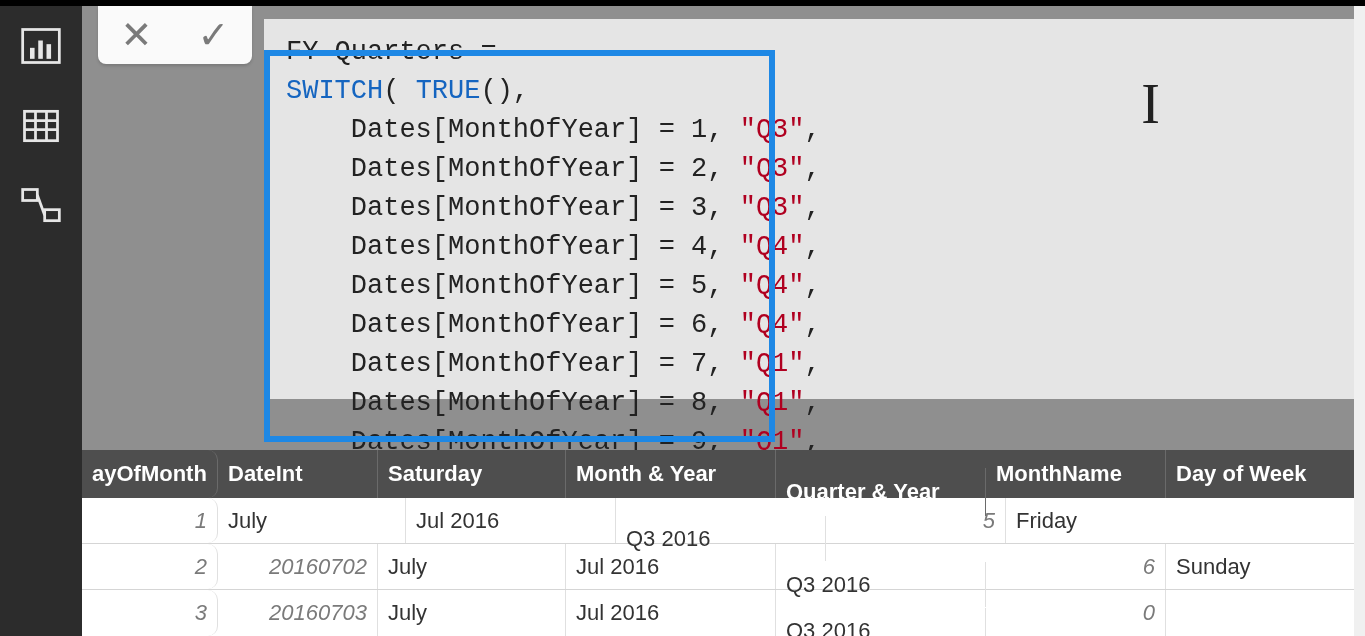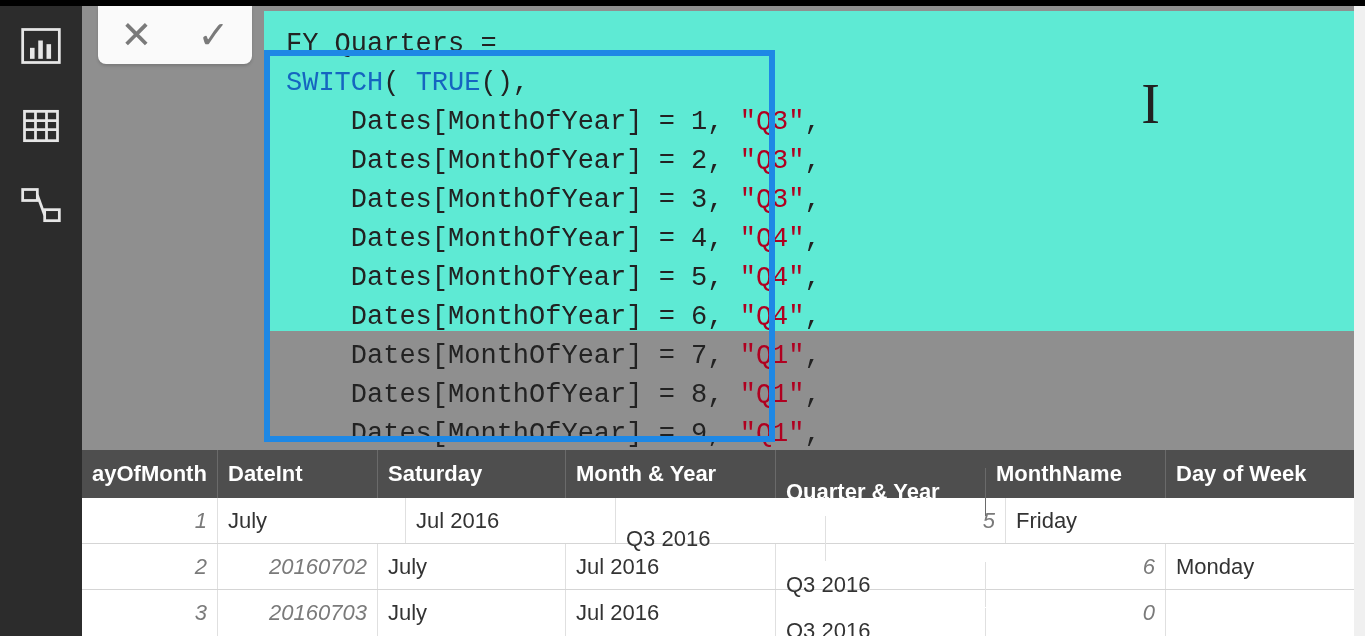--- a/index.html
+++ b/index.html
@@ -36,8 +36,8 @@
 
   
   .formula-panel {
-    position: absolute; left: 182px; top: 5px; right: 0; height: 320px;
-    background: #5eead4;
+    position: absolute; left: 182px; top: 13px; right: 0; height: 380px;
+    background: #e5e5e5;
   }
   .formula-text {
     padding: 14px 22px 0 22px;

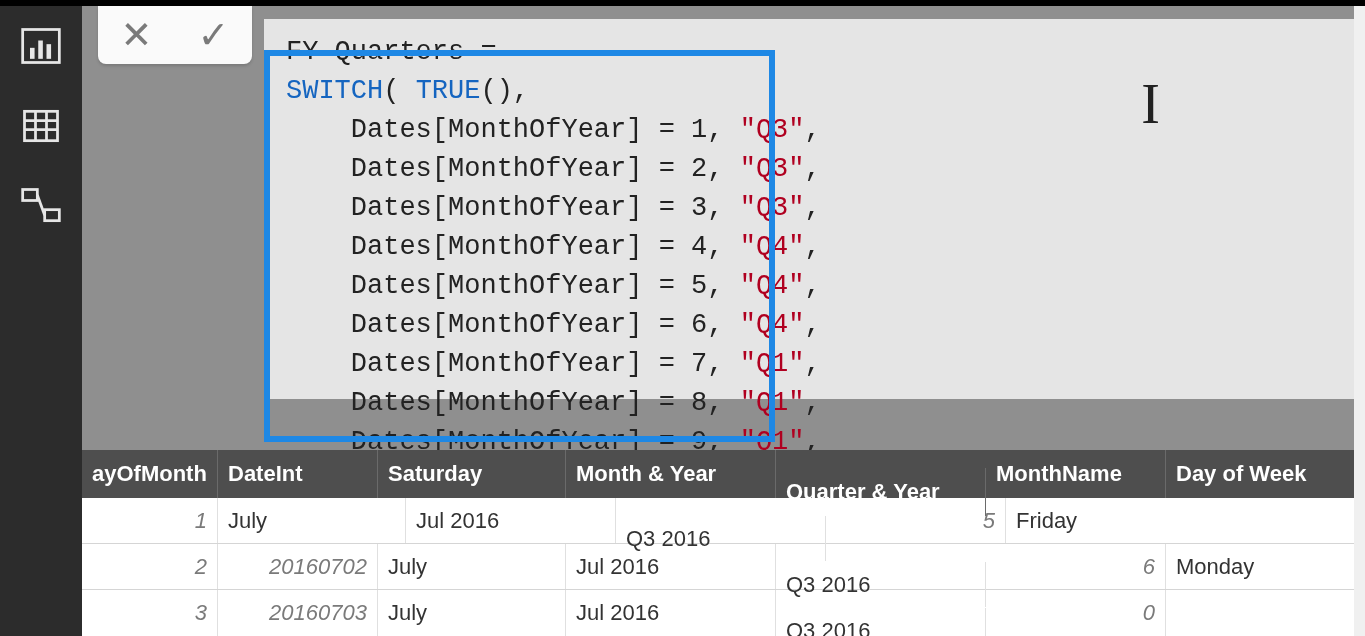--- a/index.html
+++ b/index.html
@@ -76,7 +76,7 @@
   .grid-row .col { padding: 0 10px; height:100%; display:flex; align-items:center; border-right: 1px solid #e0e0e0; }
   .grid-row .col.num { justify-content: flex-end; color:#7a7a7a; font-style: italic; }
 
-  .cw0 { width: 136px; justify-content:flex-end; }
+  .cw0 { width: 136px; justify-content:flex-end;border-radius:10px; }
   .cw1 { width: 160px; }
   .cw2 { width: 188px; }
   .cw3 { width: 210px; }

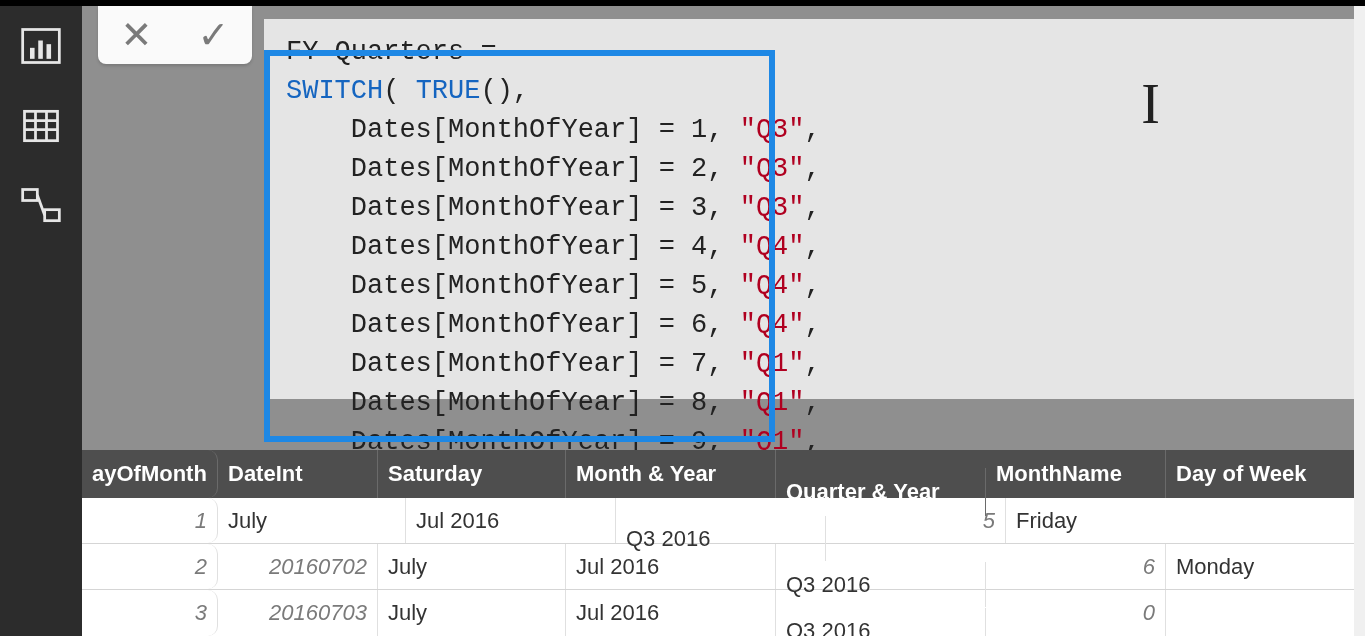--- a/index.html
+++ b/index.html
@@ -170,7 +170,7 @@
     <div class="col cw3">Jul 2016</div>
     <div class="col cw4">Q3 2016</div>
     <div class="col cw5 num">6</div>
-    <div class="col cw6">Monday</div>
+    <div class="col cw6">Sunday</div>
   </div>
   <div class="grid-row" style="border-bottom:none;">
     <div class="col cw0 num">3</div>

